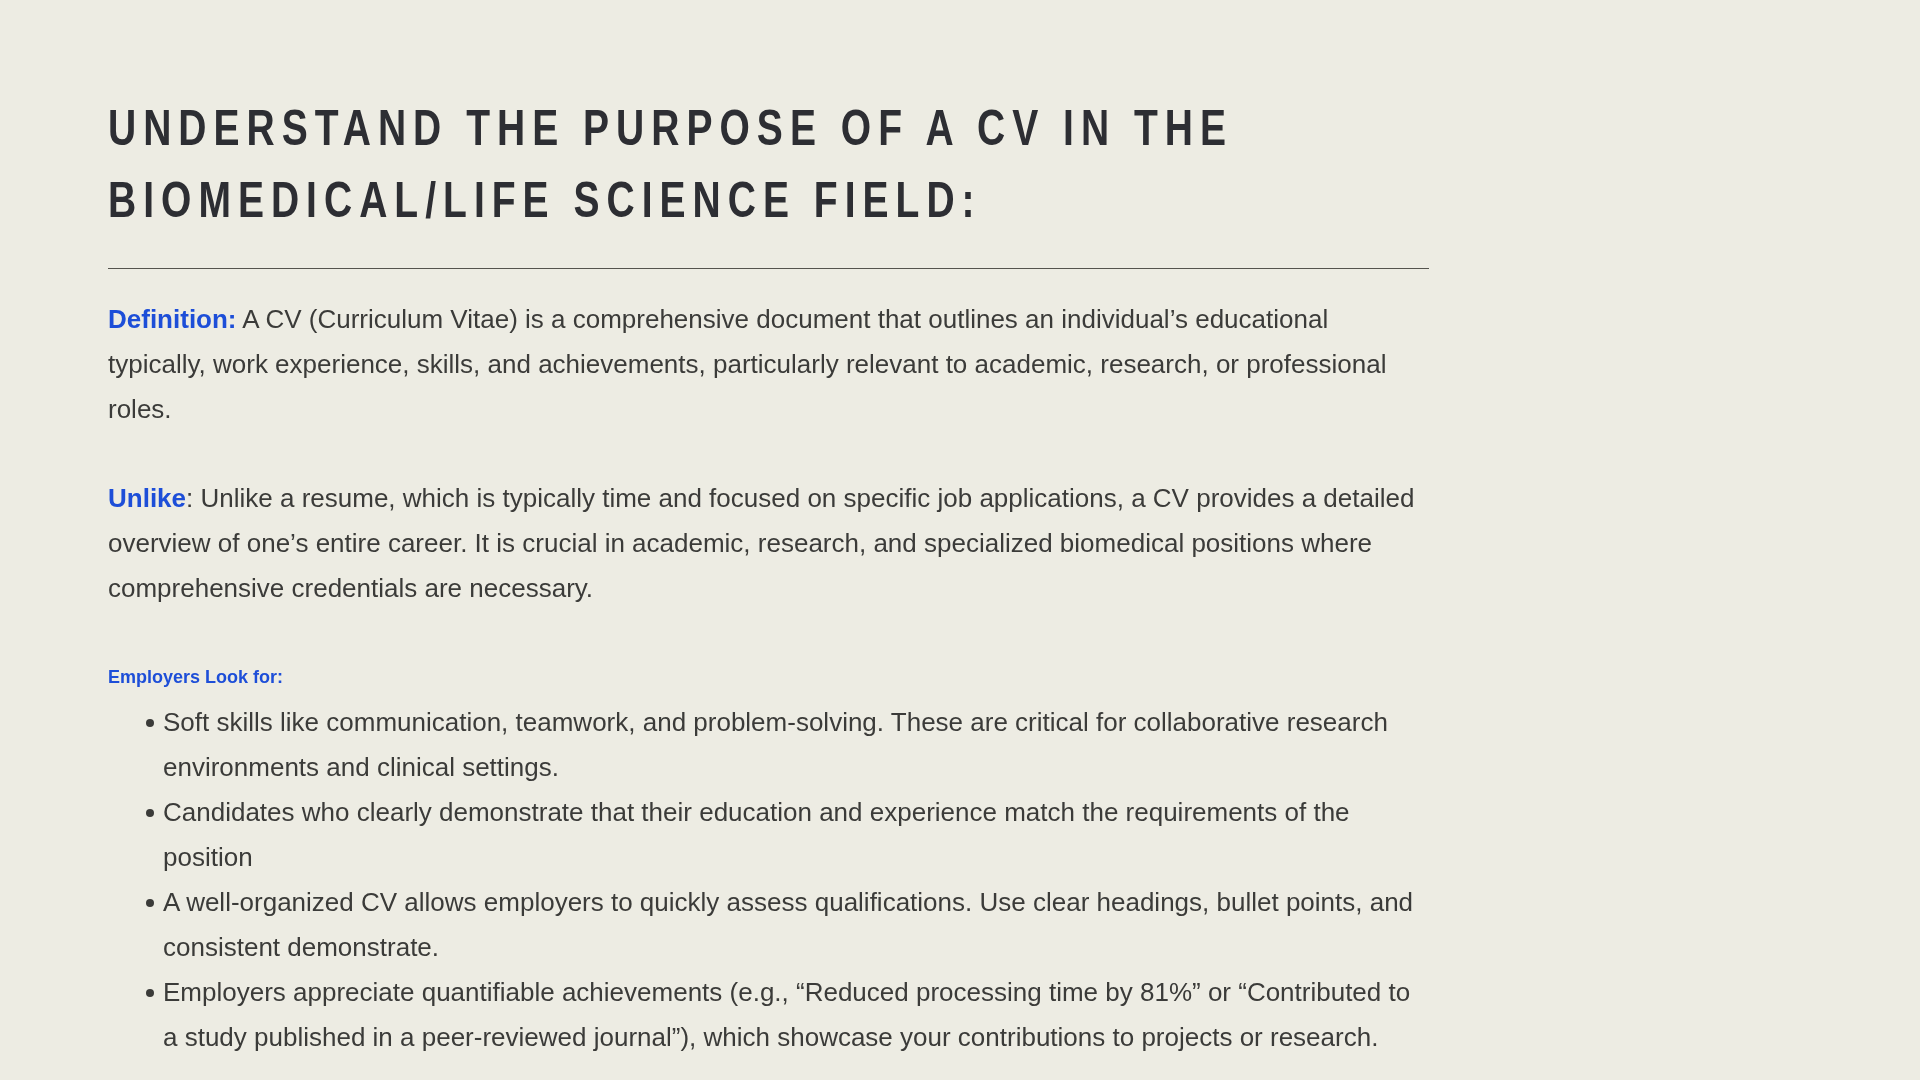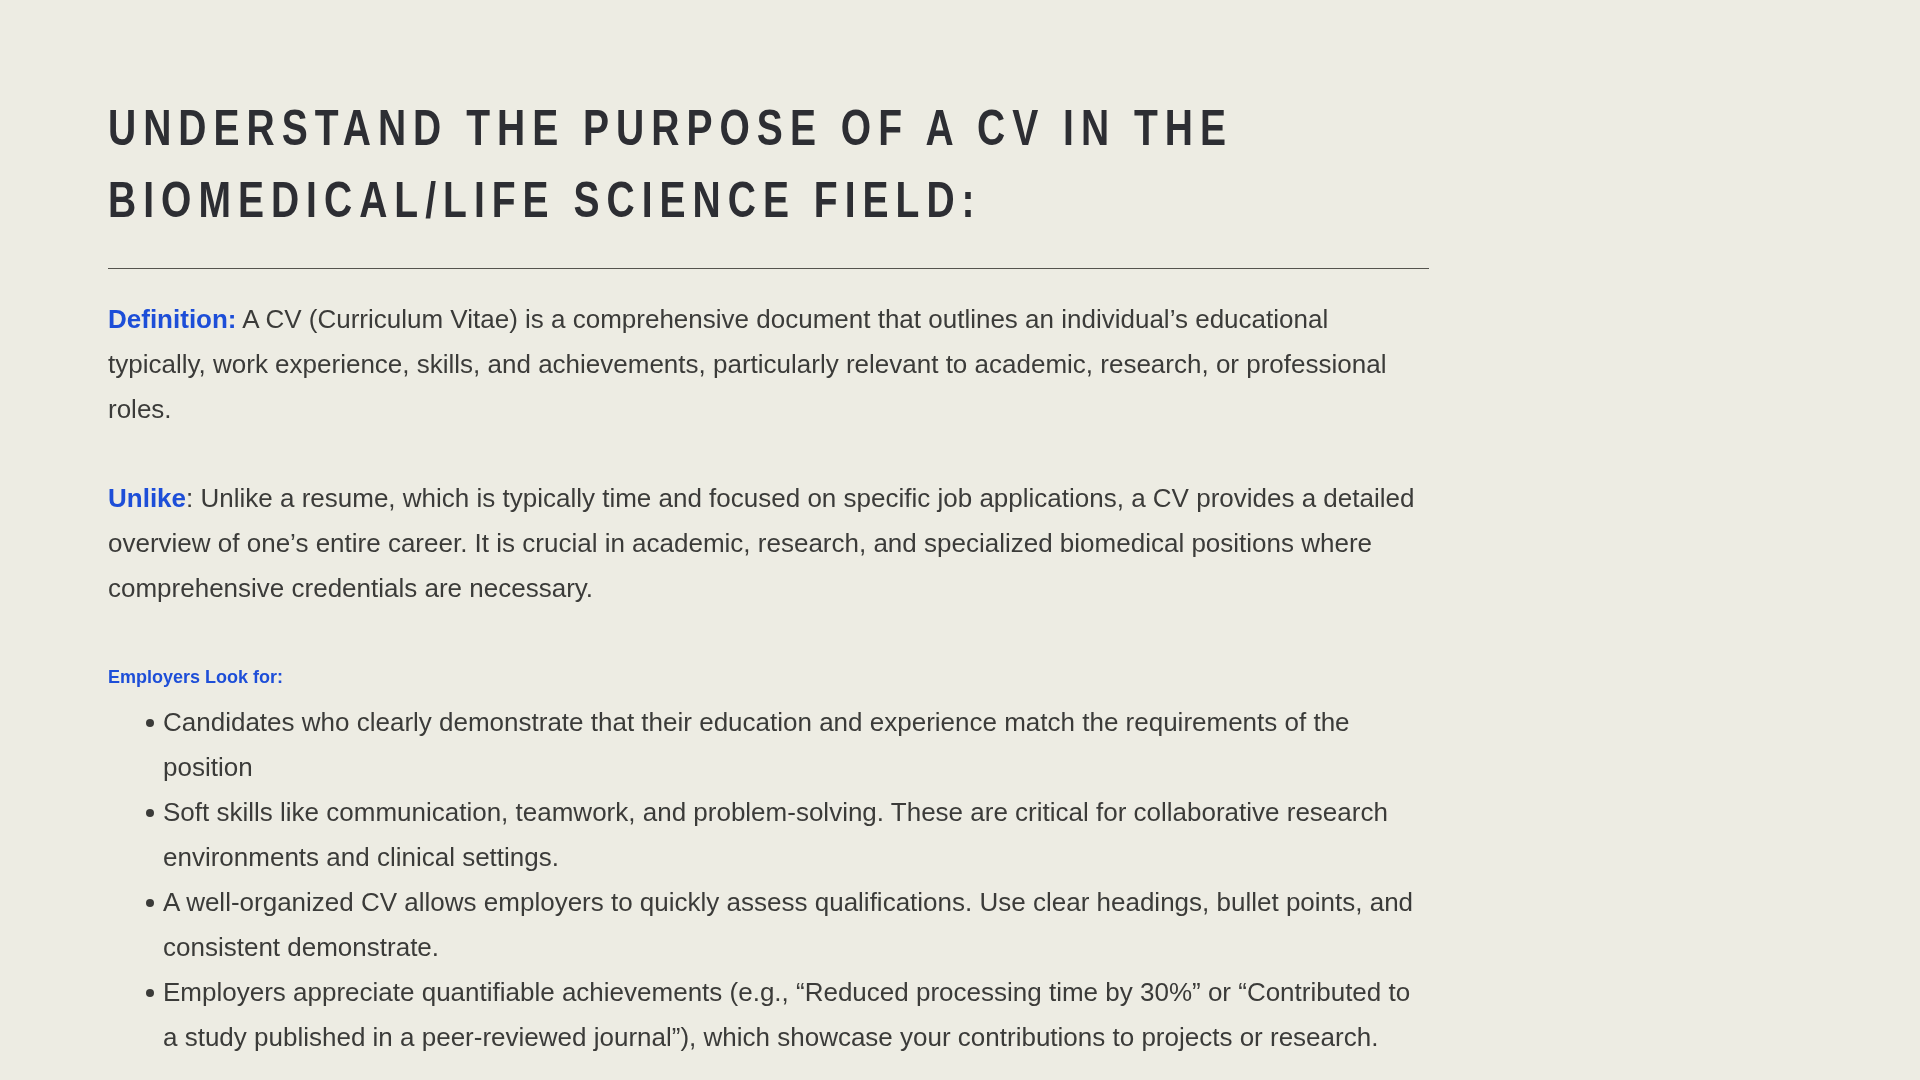--- a/index.html
+++ b/index.html
@@ -93,11 +93,11 @@
   <ul class="bullet-list">
     <li>
       <span class="bullet-dot"></span>
-      <span>Candidates who clearly demonstrate that their education and experience match the requirements of the position</span>
+      <span>Soft skills like communication, teamwork, and problem-solving. These are critical for collaborative research environments and clinical settings.</span>
     </li>
     <li>
       <span class="bullet-dot"></span>
-      <span>Soft skills like communication, teamwork, and problem-solving. These are critical for collaborative research environments and clinical settings.</span>
+      <span>Candidates who clearly demonstrate that their education and experience match the requirements of the position</span>
     </li>
     <li>
       <span class="bullet-dot"></span>

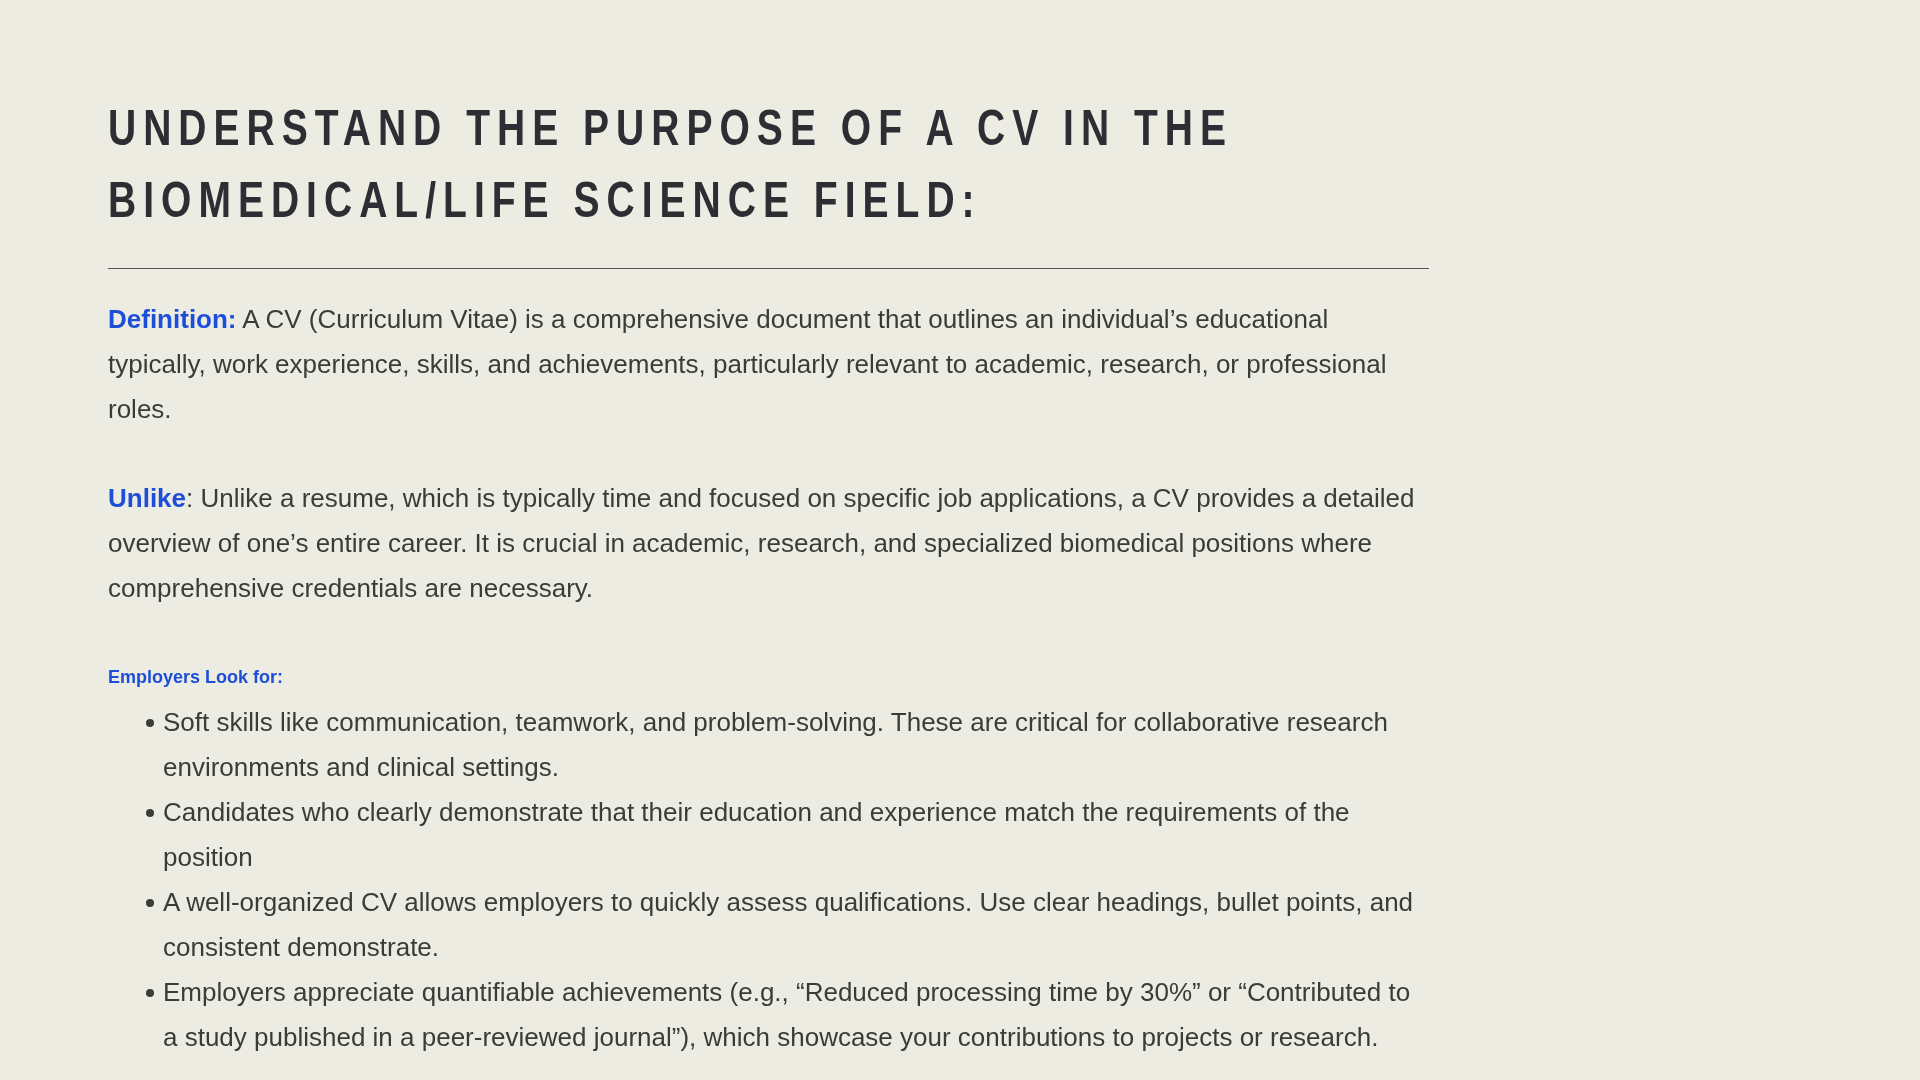--- a/index.html
+++ b/index.html
@@ -105,7 +105,7 @@
     </li>
     <li>
       <span class="bullet-dot"></span>
-      <span>Employers appreciate quantifiable achievements (e.g., “Reduced processing time by 30%” or “Contributed to a study published in a peer-reviewed journal”), which showcase your contributions to projects or research.</span>
+      <span>Employers appreciate quantifiable achievements (e.g., “Reduced processing time by 81%” or “Contributed to a study published in a peer-reviewed journal”), which showcase your contributions to projects or research.</span>
     </li>
   </ul>
 

